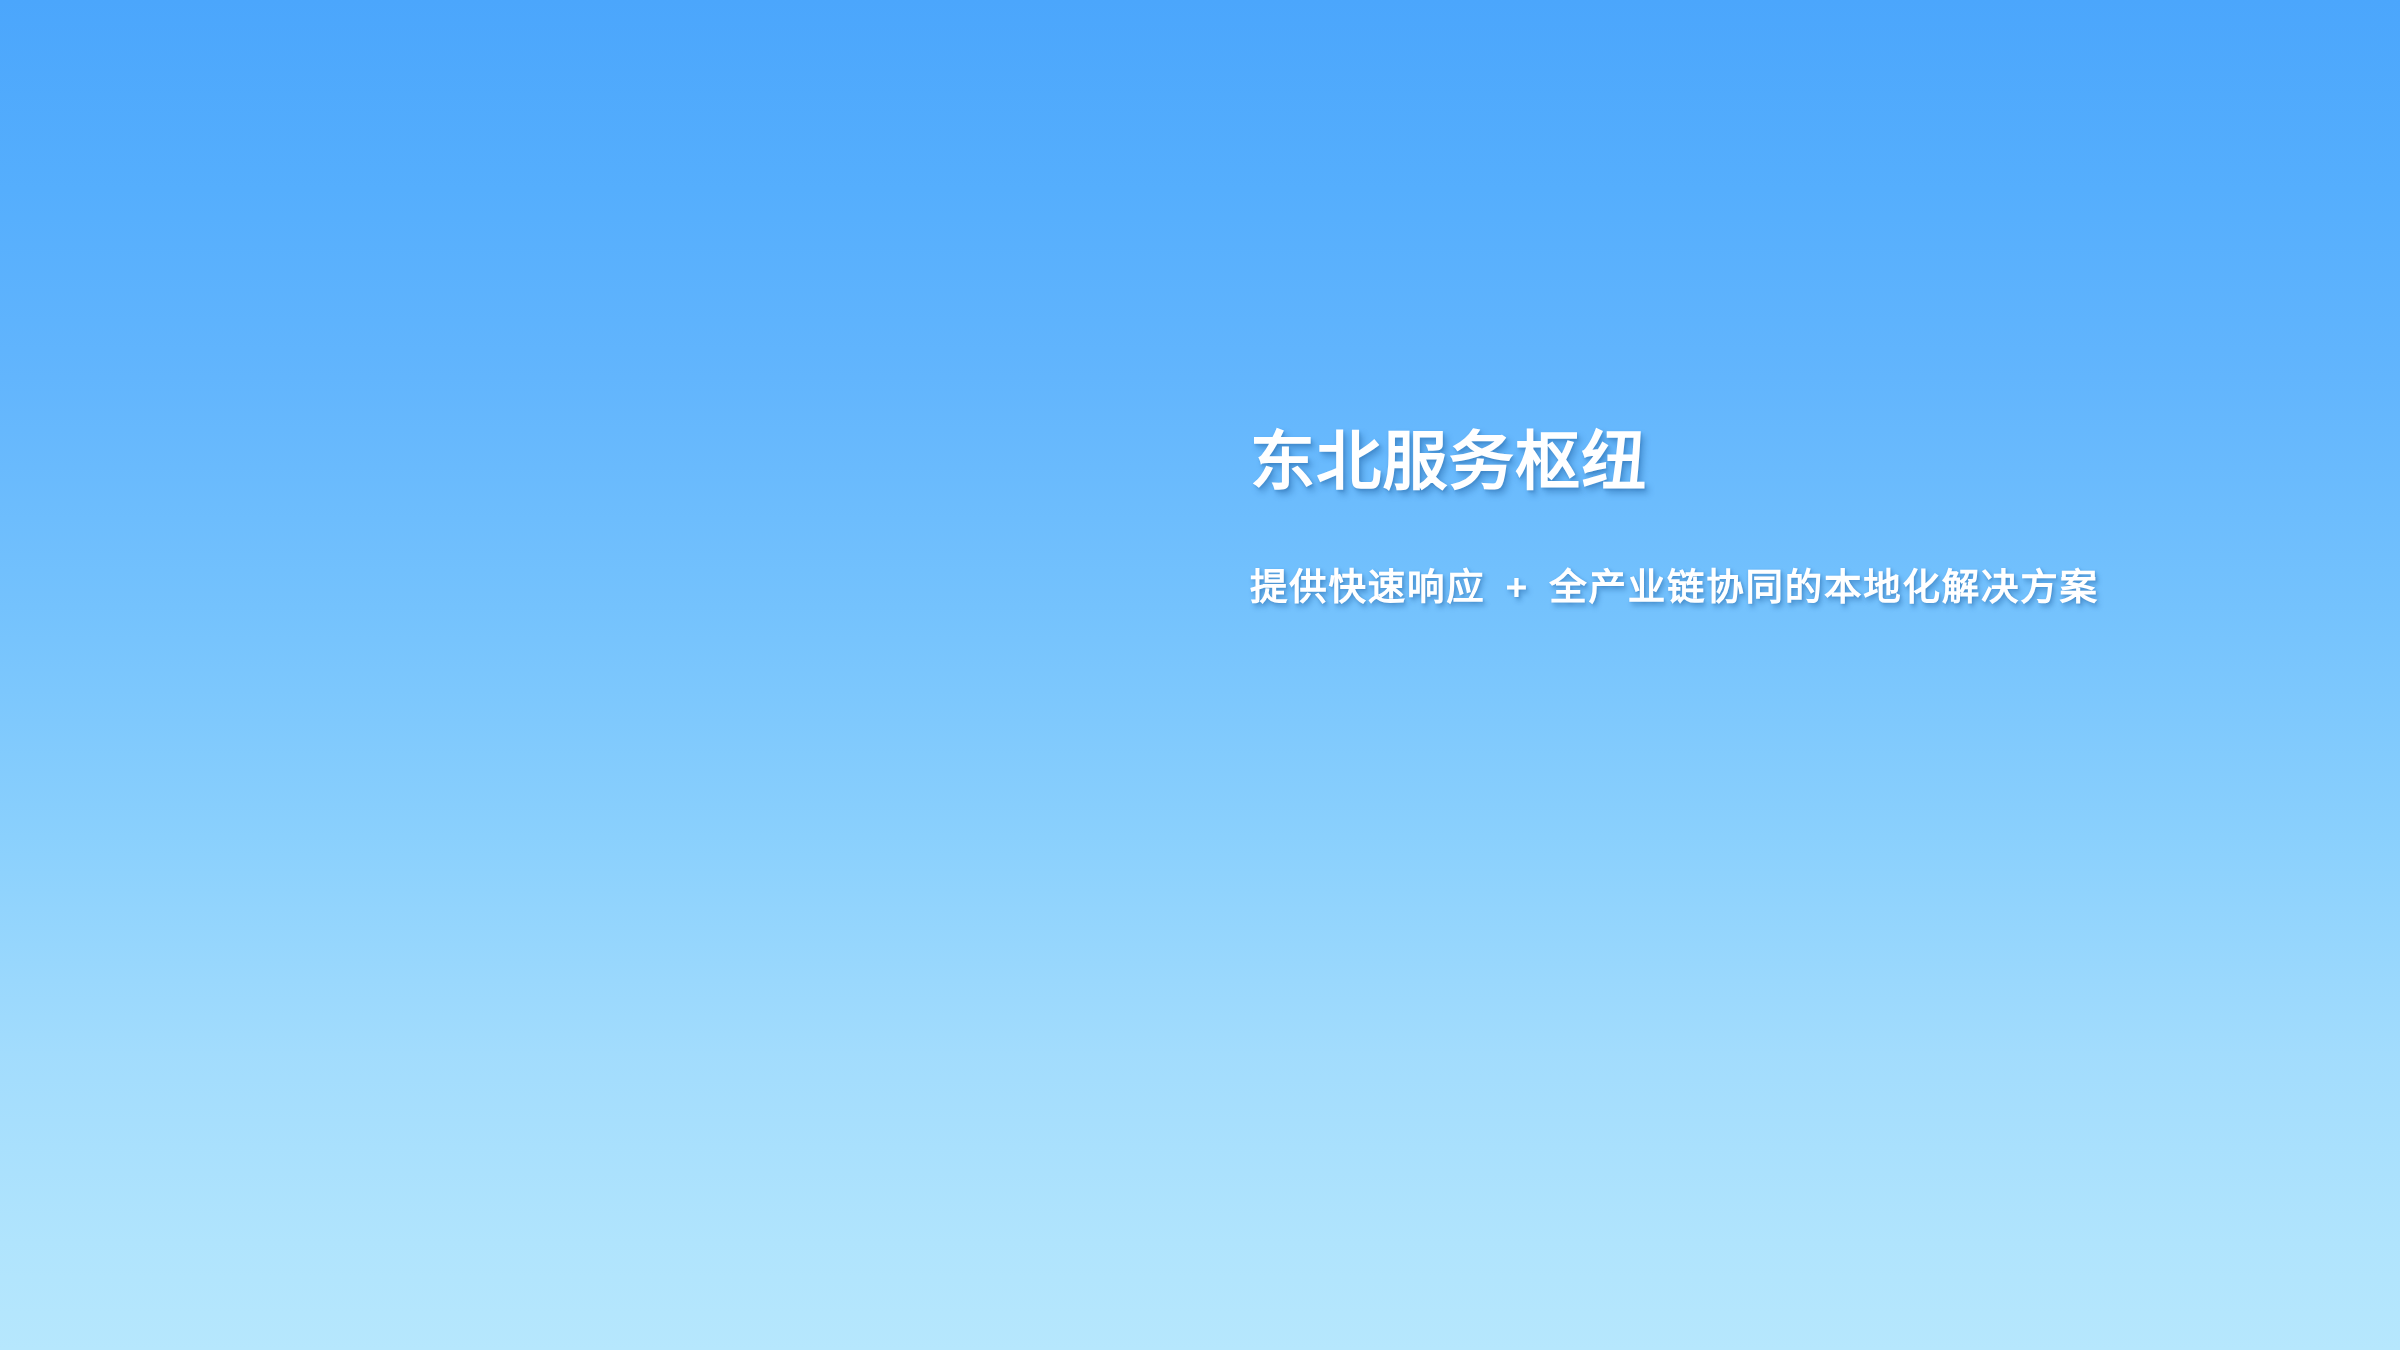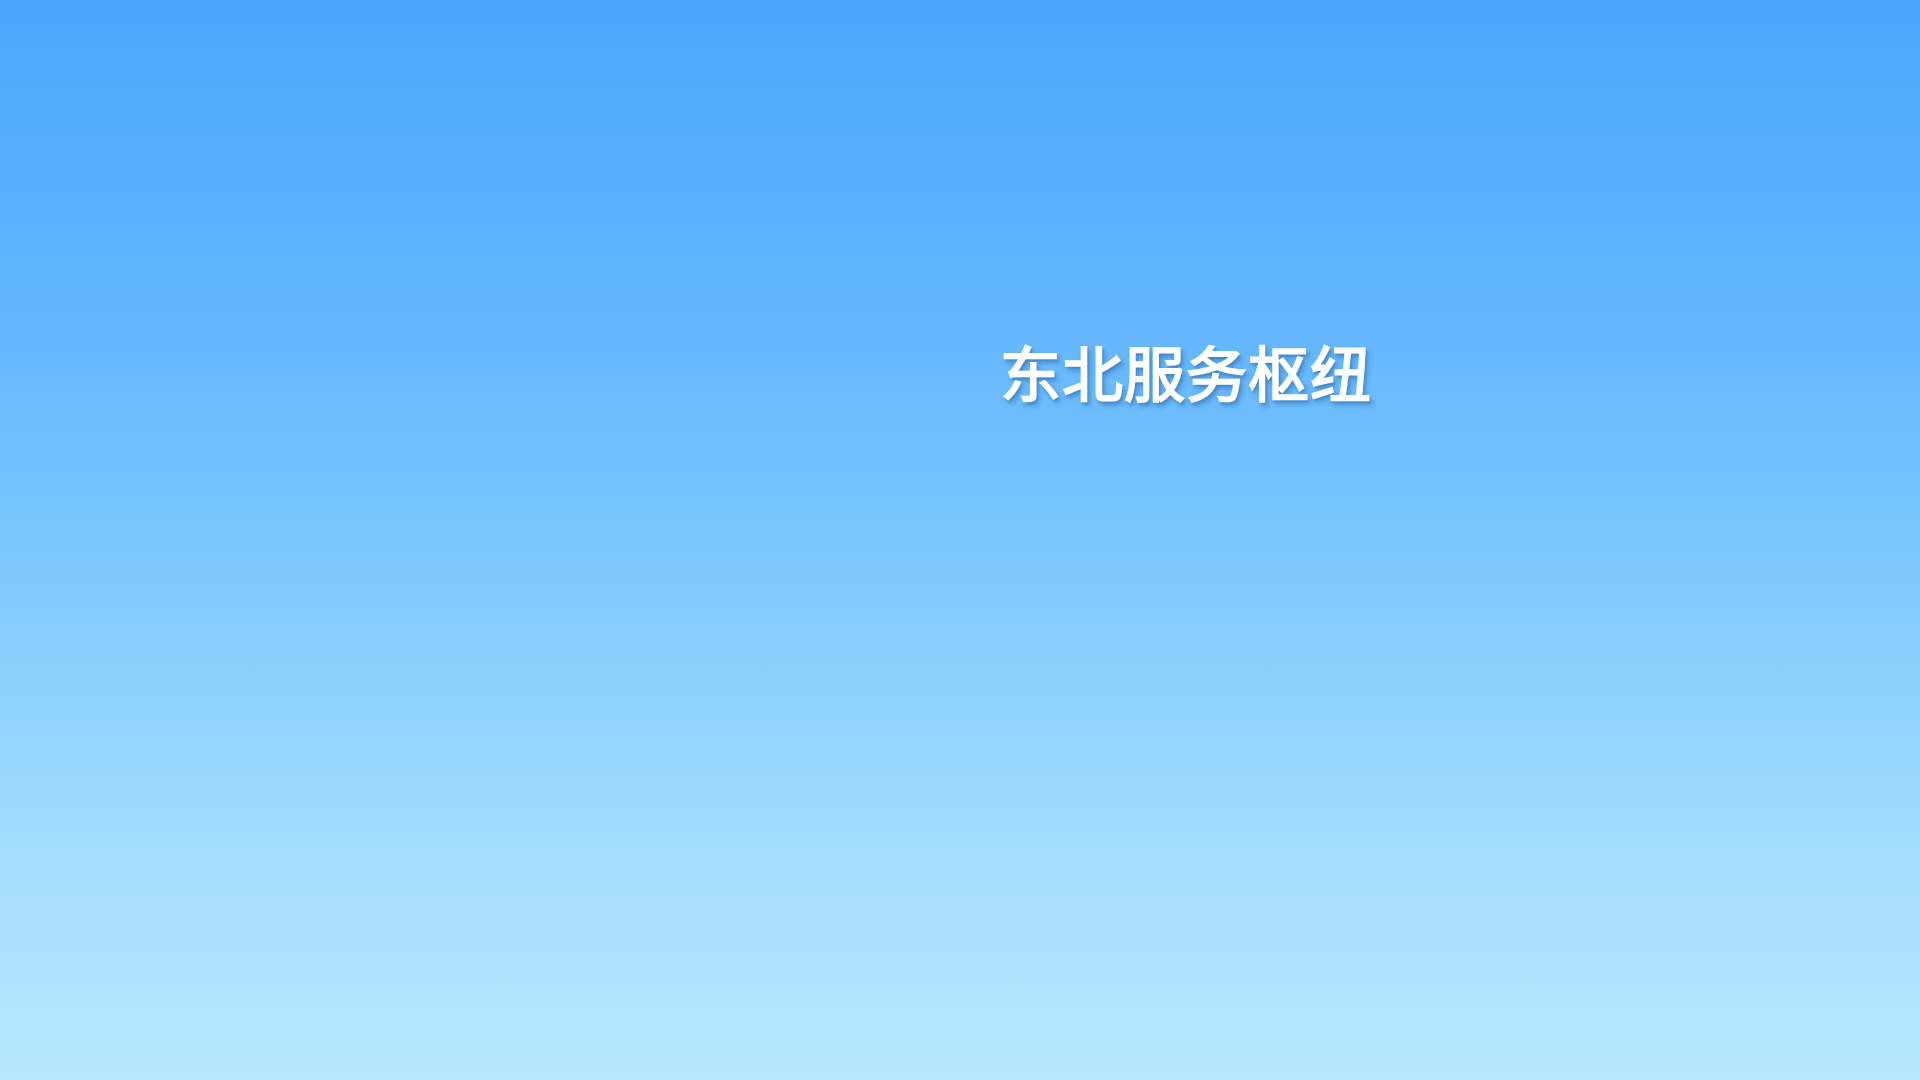--- a/index.html
+++ b/index.html
@@ -47,7 +47,7 @@
   .headline {
     margin: 0;
     padding: 0;
-    font-size: 61px;
+    font-size: 52px;
     line-height: 1.54;
     font-weight: 700;
     color: #ffffff;

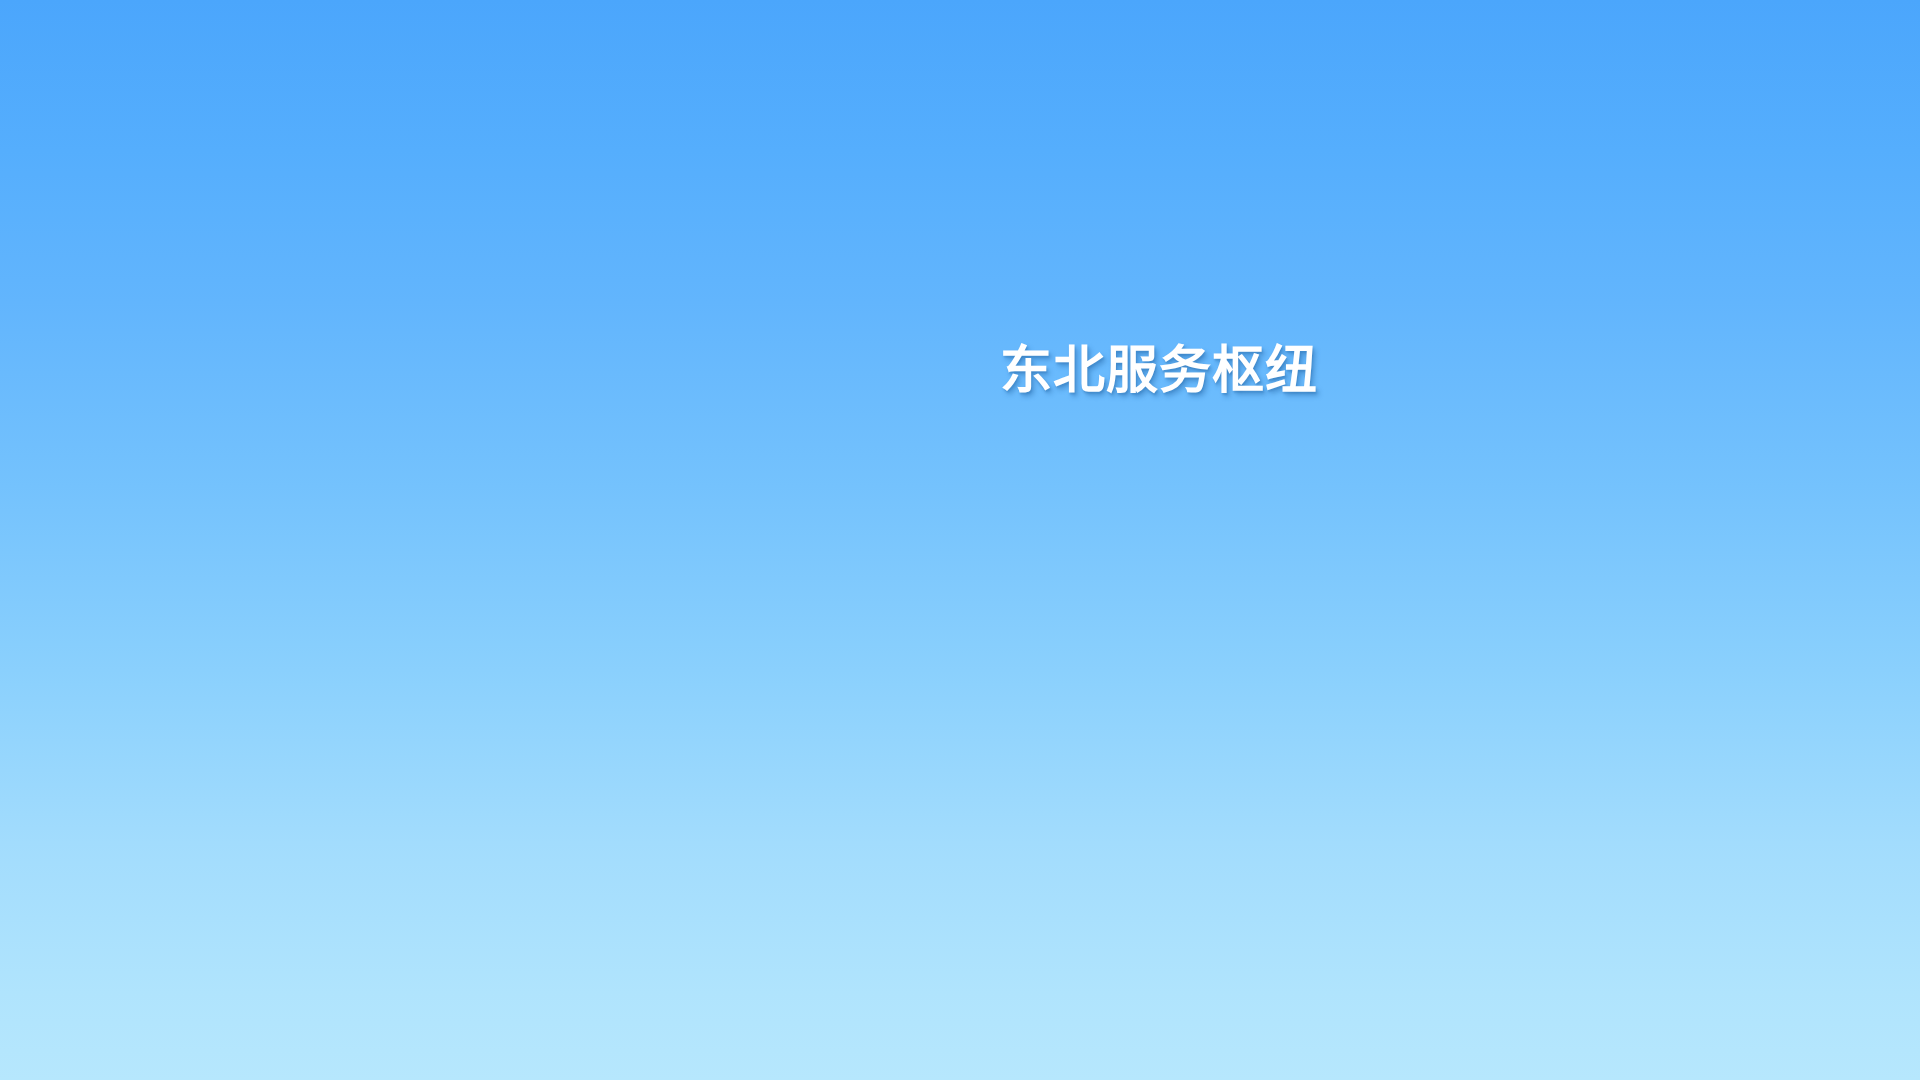--- a/index.html
+++ b/index.html
@@ -98,6 +98,9 @@
       <span class="headline-line">东北服务枢纽</span>
     </h1>
 
+    <p class="subtitle">
+      <span class="subtitle-seg">提供快速响应</span><span class="subtitle-plus">+</span><span class="subtitle-seg">全产业链协同的本地化解决方案</span>
+    </p>
 
   </div>
 

